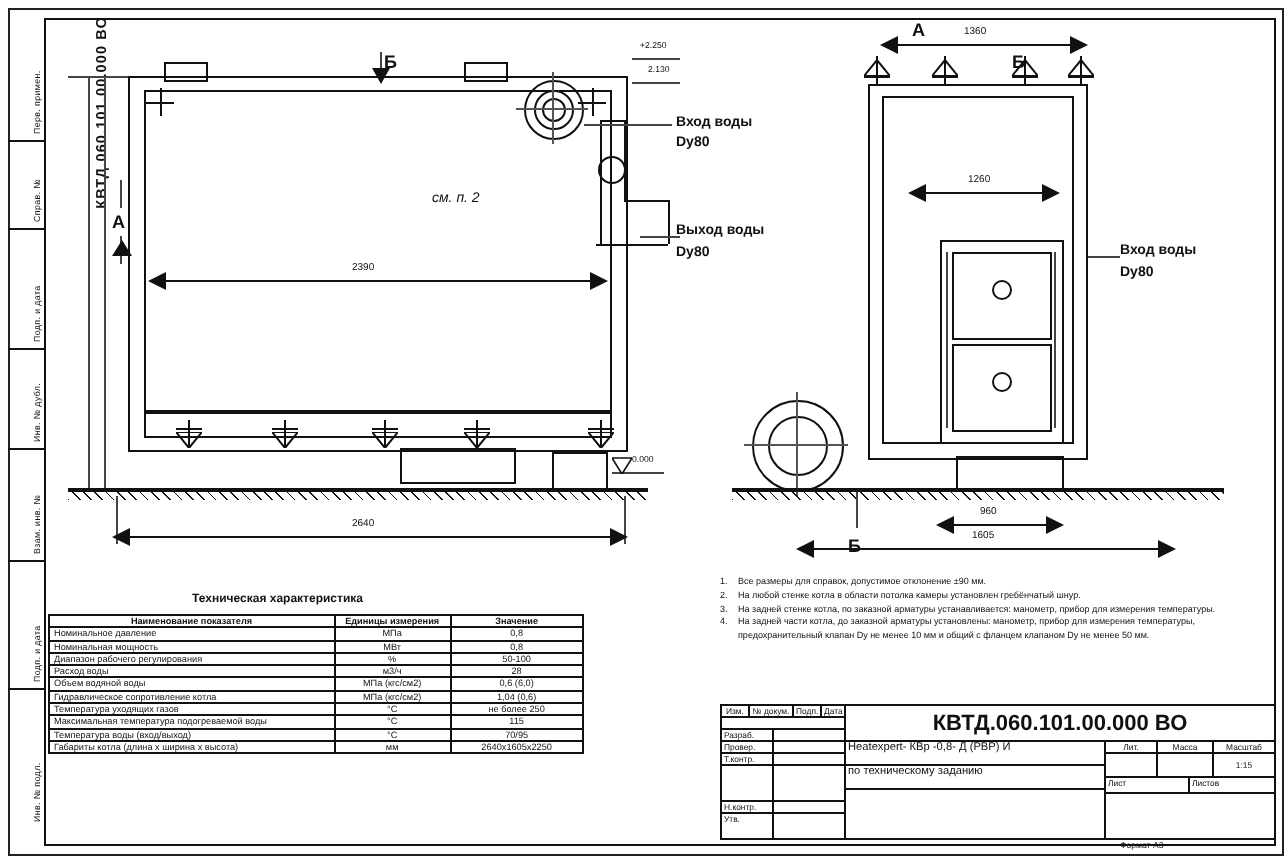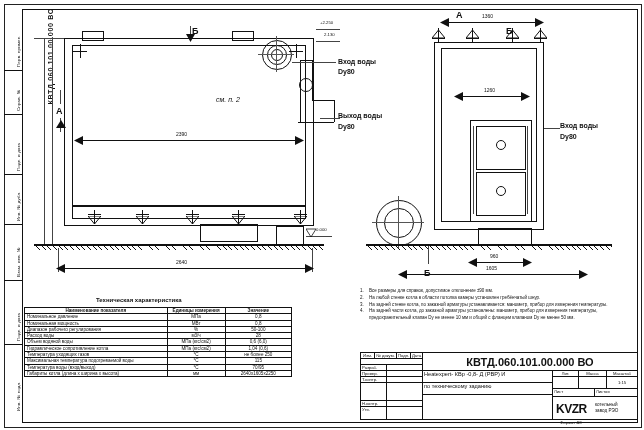--- a/index.html
+++ b/index.html
@@ -399,11 +399,6 @@
     <div class="c" style="left:192px;top:36px;width:42px;height:8px;">Лист</div>
     <div class="c" style="left:234px;top:36px;width:42px;height:8px;border-right:none;">Листов</div>
 
-    <div class="c" style="left:192px;top:44px;width:84px;height:22px;border-right:none;border-bottom:none;">
-      <span class="kvzr" style="left:3px;top:5px;">KVZR</span>
-      <span style="position:absolute;left:42px;top:5px;font-size:4.6px;">котельный</span>
-      <span style="position:absolute;left:42px;top:11px;font-size:4.6px;">завод РЭО</span>
-    </div>
   </div>
 
   <div class="lbl xs" style="left:560px;top:420px;">Формат   А3</div>

